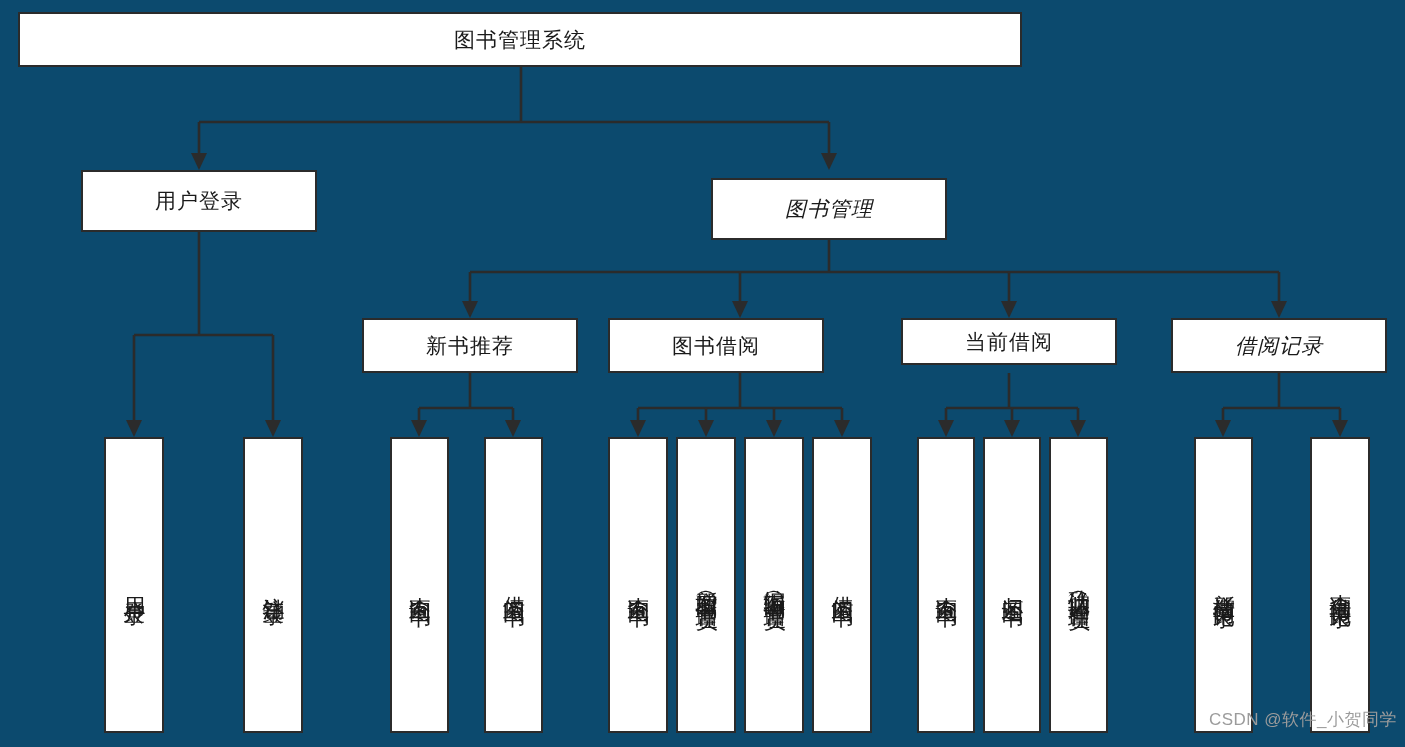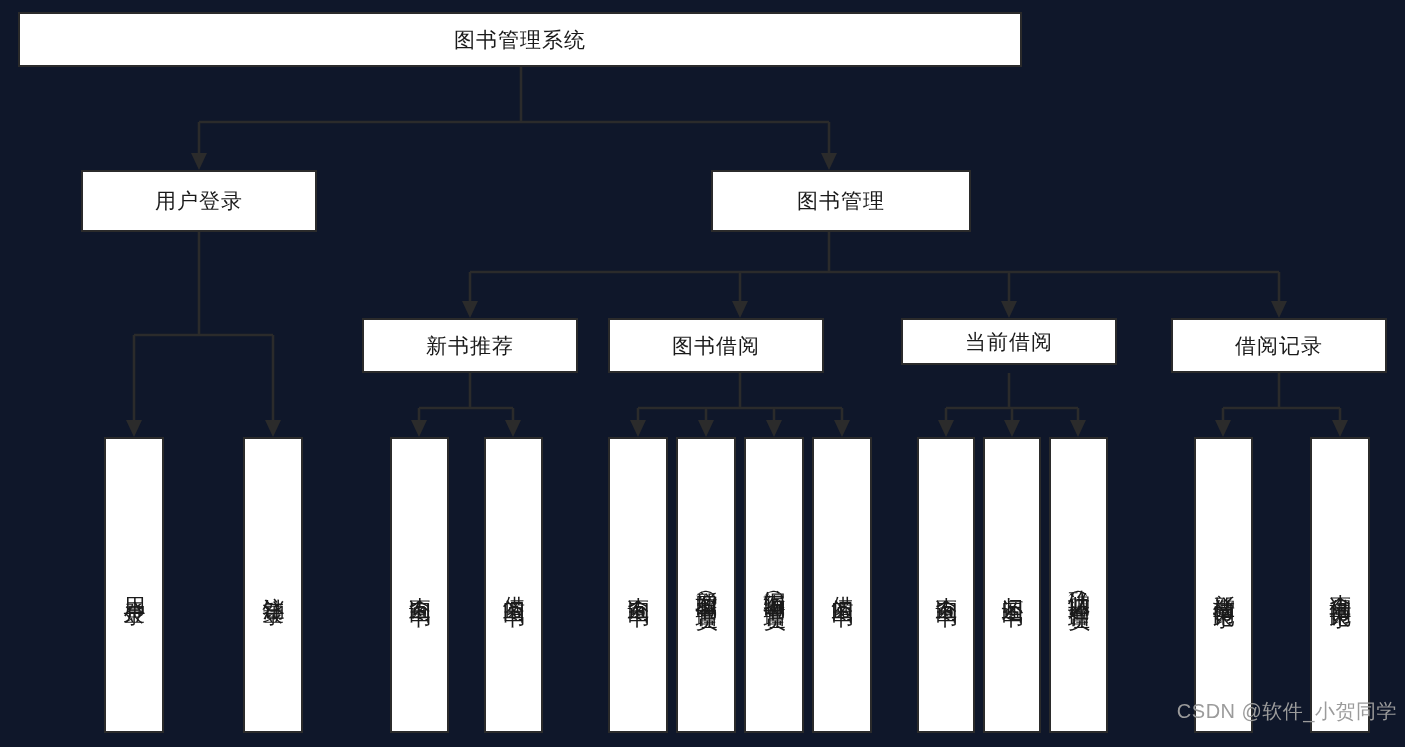--- a/index.html
+++ b/index.html
@@ -17,7 +17,7 @@
     position: relative;
     width: 1405px;
     height: 747px;
-    background: #0f172a;
+    background: #0c4a6e;
   }
   svg#edges {
     position: absolute;

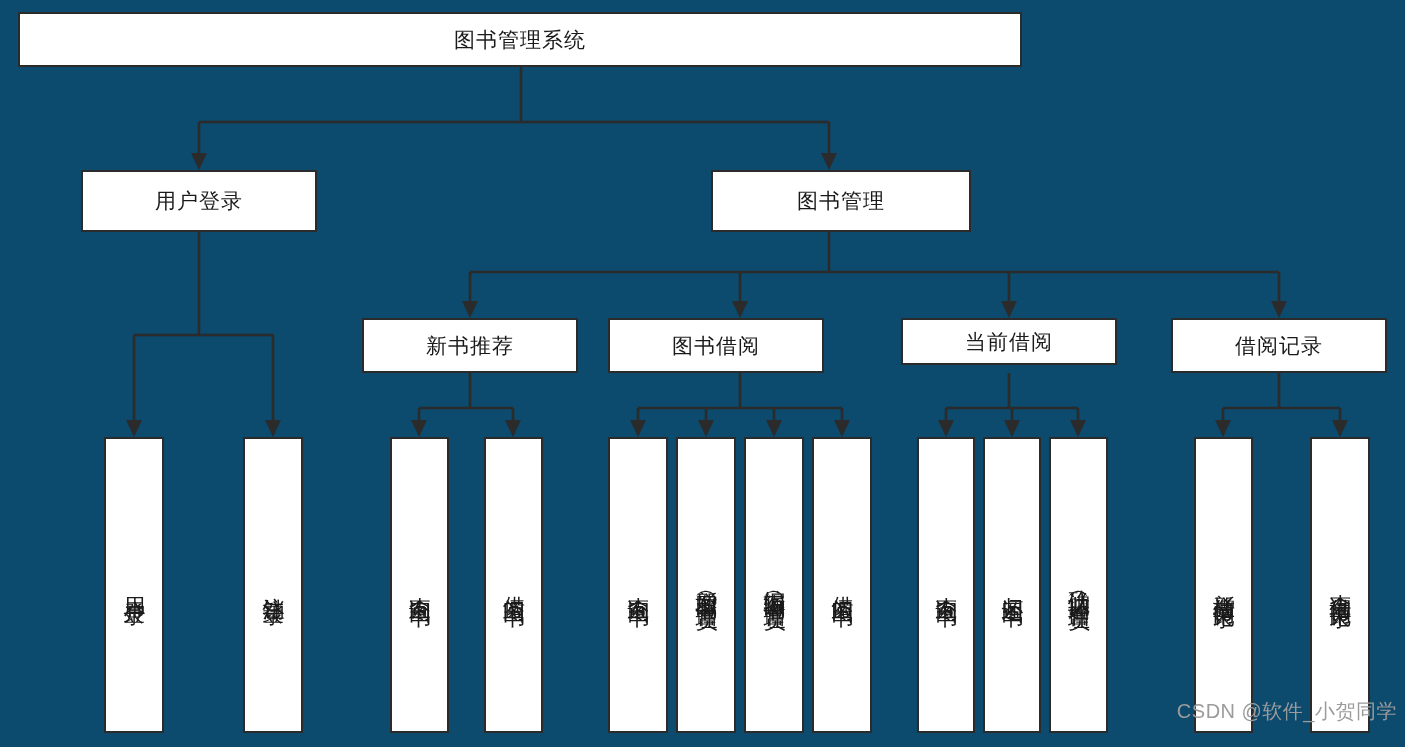--- a/index.html
+++ b/index.html
@@ -135,7 +135,7 @@
   <div class="node" id="node-user-login" style="left: 81px; top: 170px; width: 236px; height: 62px;">
     <span class="label-h">用户登录</span>
   </div>
-  <div class="node" id="node-book-manage" style="left: 711px; top: 170px; width: 260px; height: 62px;">
+  <div class="node" id="node-book-manage" style="left: 711px; top: 178px; width: 236px; height: 62px; font-style: italic;">
     <span class="label-h">图书管理</span>
   </div>
 

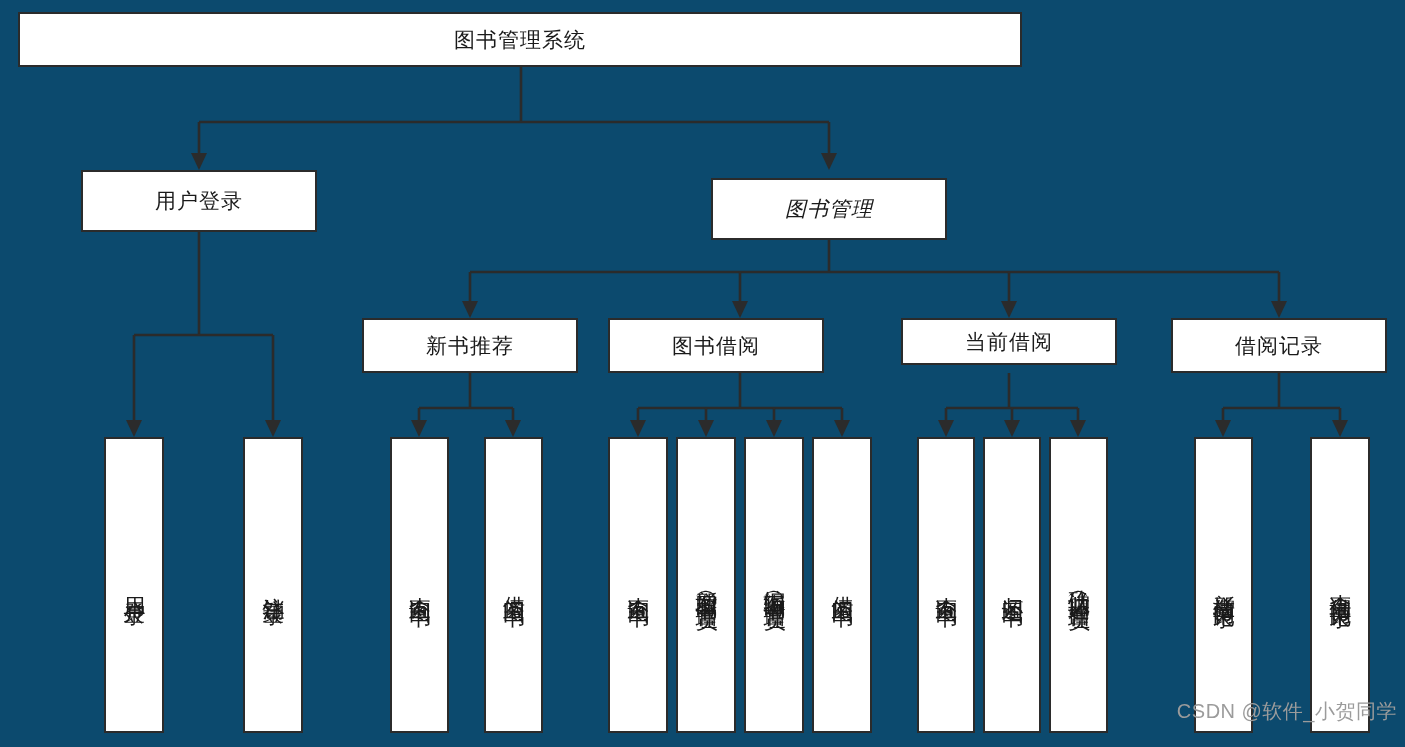--- a/index.html
+++ b/index.html
@@ -148,7 +148,7 @@
   <div class="node" id="node-current-borrow" style="left: 901px; top: 318px; width: 216px; height: 47px;">
     <span class="label-h">当前借阅</span>
   </div>
-  <div class="node" id="node-borrow-record" style="left: 1171px; top: 318px; width: 216px; height: 55px;">
+  <div class="node" id="node-borrow-record" style="left: 1171px; top: 318px; width: 216px; height: 55px; font-style: italic;">
     <span class="label-h">借阅记录</span>
   </div>
 

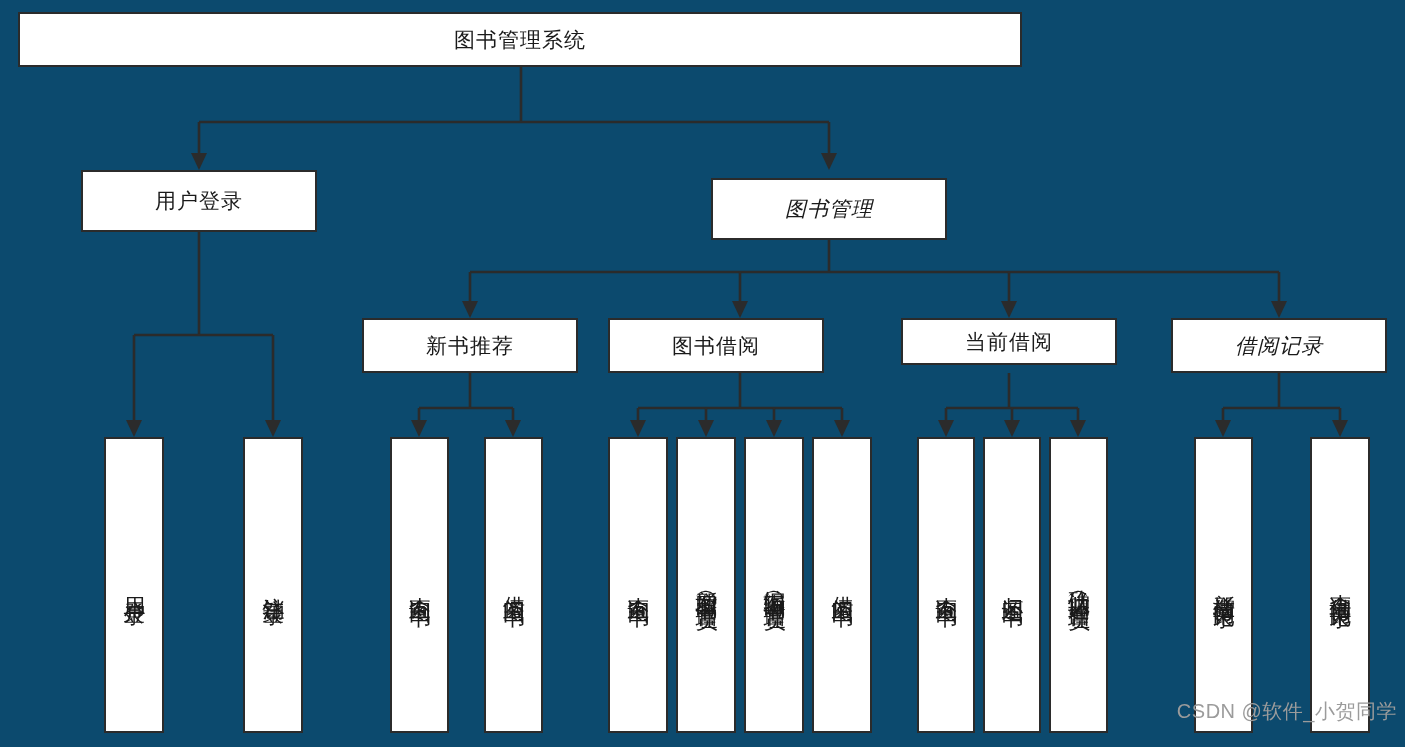--- a/index.html
+++ b/index.html
@@ -59,8 +59,8 @@
   #watermark {
     position: absolute;
     right: 8px;
-    bottom: 22px;
-    font-size: 20px;
+    bottom: 16px;
+    font-size: 17px;
     color: #9b9b9b;
     letter-spacing: 0.5px;
     white-space: nowrap;

